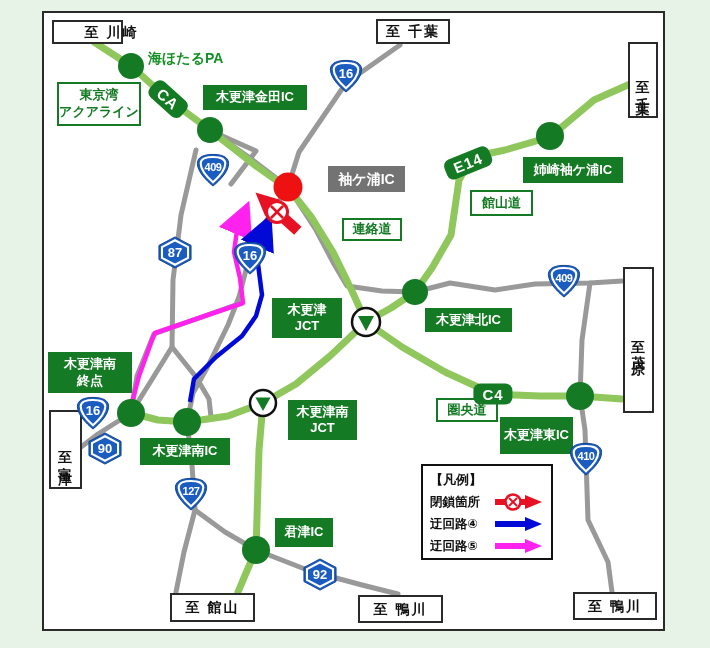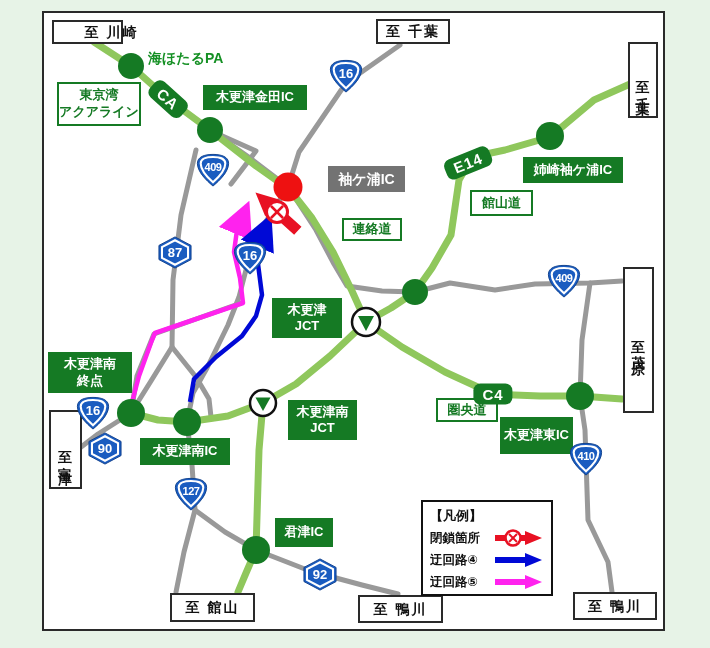--- a/index.html
+++ b/index.html
@@ -155,6 +155,9 @@
   <div class="lbl redbox" style="left:328px;top:166px;width:77px;height:26px;">
       <span>袖ケ浦IC</span>
     </div>
+  <div class="lbl icbox" style="left:425px;top:308px;width:87px;height:24px;">
+      <span>木更津北IC</span>
+    </div>
   <div class="lbl icbox" style="left:272px;top:298px;width:70px;height:40px;">
     <div class="two">
         <div>木更津</div>

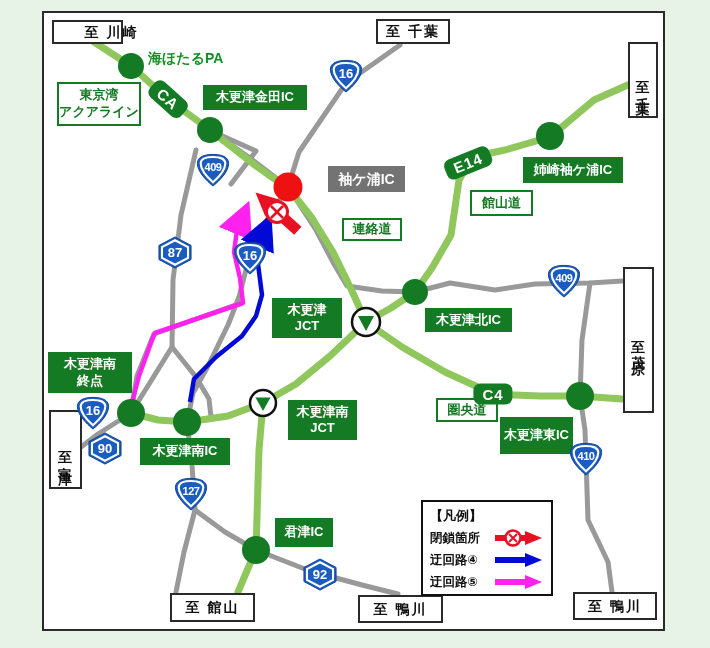--- a/index.html
+++ b/index.html
@@ -37,7 +37,7 @@
            font-weight:bold;font-size:15px;border-radius:7px;padding:2px 9px;letter-spacing:1px;}
   
   .legend{position:absolute;left:421px;top:464px;width:132px;height:96px;background:#fff;
-          border:2px solid #111;box-sizing:border-box;padding:5px 7px 17px 7px;margin-top:36px;}
+          border:2px solid #111;box-sizing:border-box;padding:5px 7px 17px 7px;}
   .legend .hd{font-weight:bold;font-size:13px;color:#111;margin-bottom:2px;}
   .legend .row{display:flex;align-items:center;justify-content:space-between;height:22px;}
   .legend .row span{font-weight:bold;font-size:12.5px;color:#111;}

